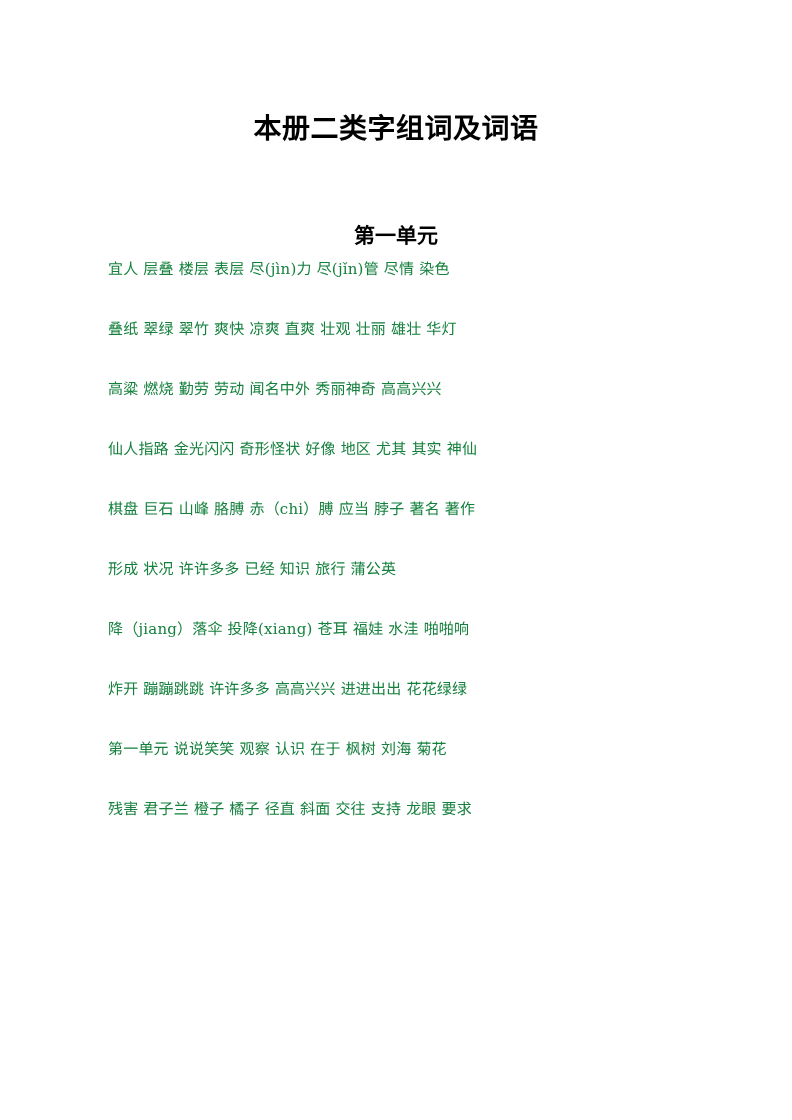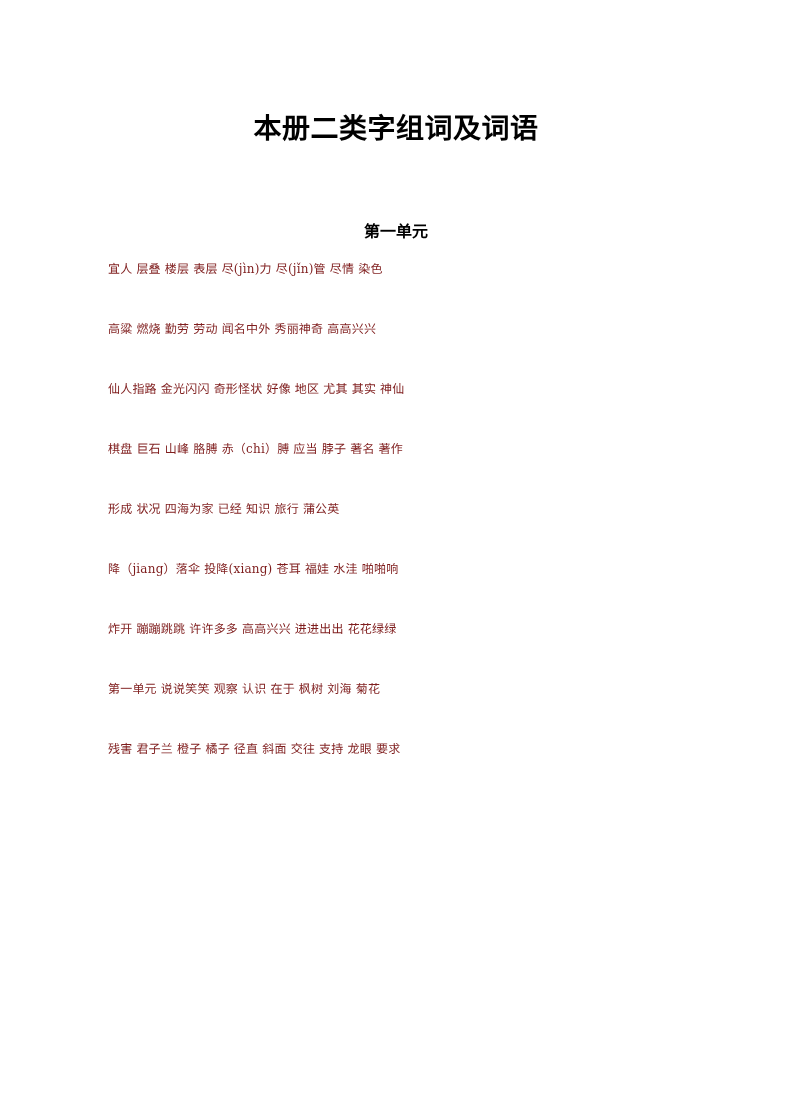--- a/index.html
+++ b/index.html
@@ -43,7 +43,7 @@
     right: 0;
     top: 186px;
     text-align: center;
-    font-size: 16px;
+    font-size: 21px;
     font-weight: bold;
     line-height: 1.3;
     font-family: "DejaVu Serif", "Liberation Serif", serif;

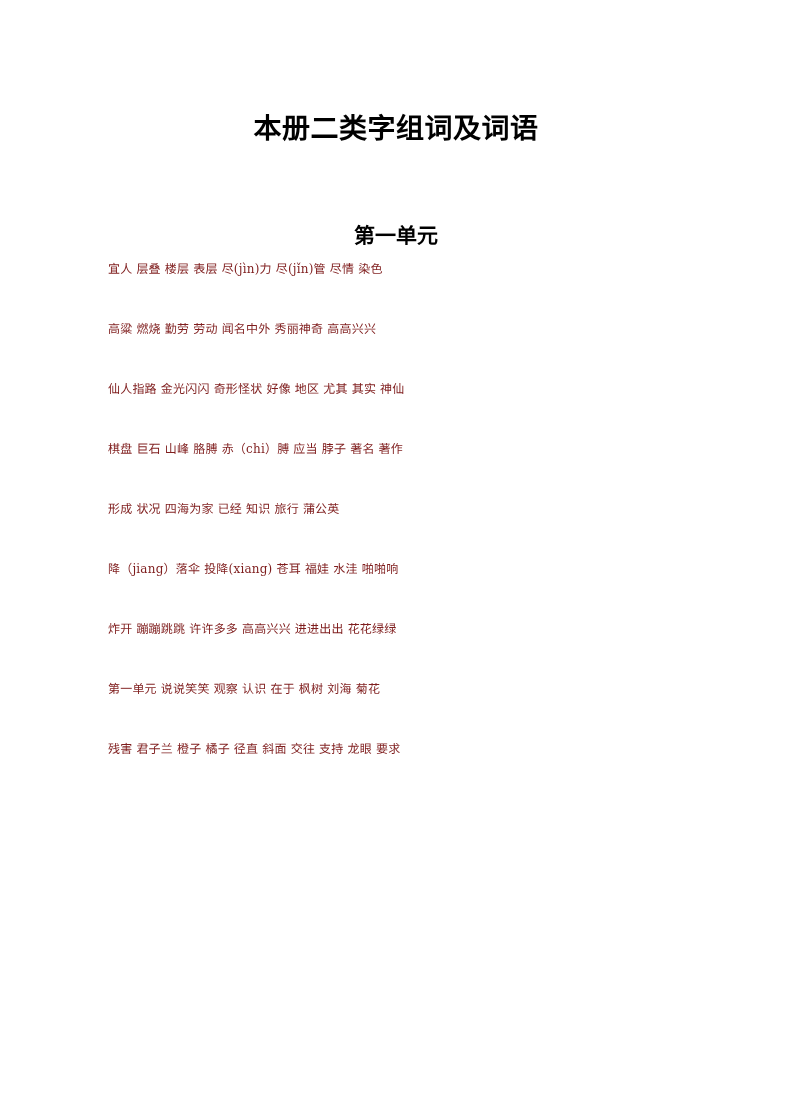--- a/index.html
+++ b/index.html
@@ -60,12 +60,12 @@
   }
 
   .word-line {
-    font-size: 12px;
+    font-size: 15px;
     line-height: 60px;
     height: 60px;
     white-space: nowrap;
     font-family: "DejaVu Serif", "Liberation Serif", serif;
-    color: #7f1d1d;
+    color: #15803d;
     letter-spacing: 0.2px;
   }
 </style>

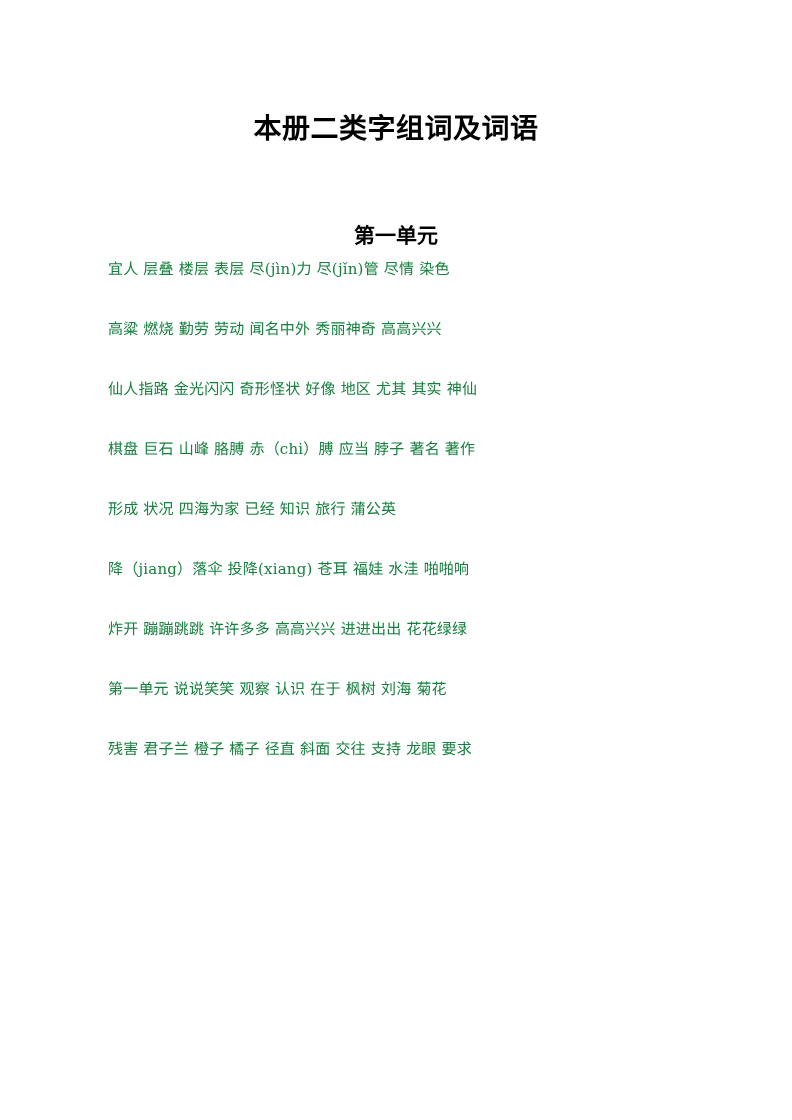--- a/index.html
+++ b/index.html
@@ -80,6 +80,7 @@
 
   <div class="word-lines">
     <div class="word-line">宜人  层叠  楼层  表层  尽(jìn)力  尽(jǐn)管  尽情  染色</div>
+    <div class="word-line">叠纸  翠绿  翠竹  爽快  凉爽  直爽  壮观  壮丽   雄壮  华灯</div>
     <div class="word-line">高粱   燃烧   勤劳   劳动   闻名中外   秀丽神奇   高高兴兴</div>
     <div class="word-line">仙人指路  金光闪闪  奇形怪状  好像  地区  尤其   其实   神仙</div>
     <div class="word-line">棋盘  巨石  山峰   胳膊  赤（chi）膊   应当  脖子  著名  著作</div>

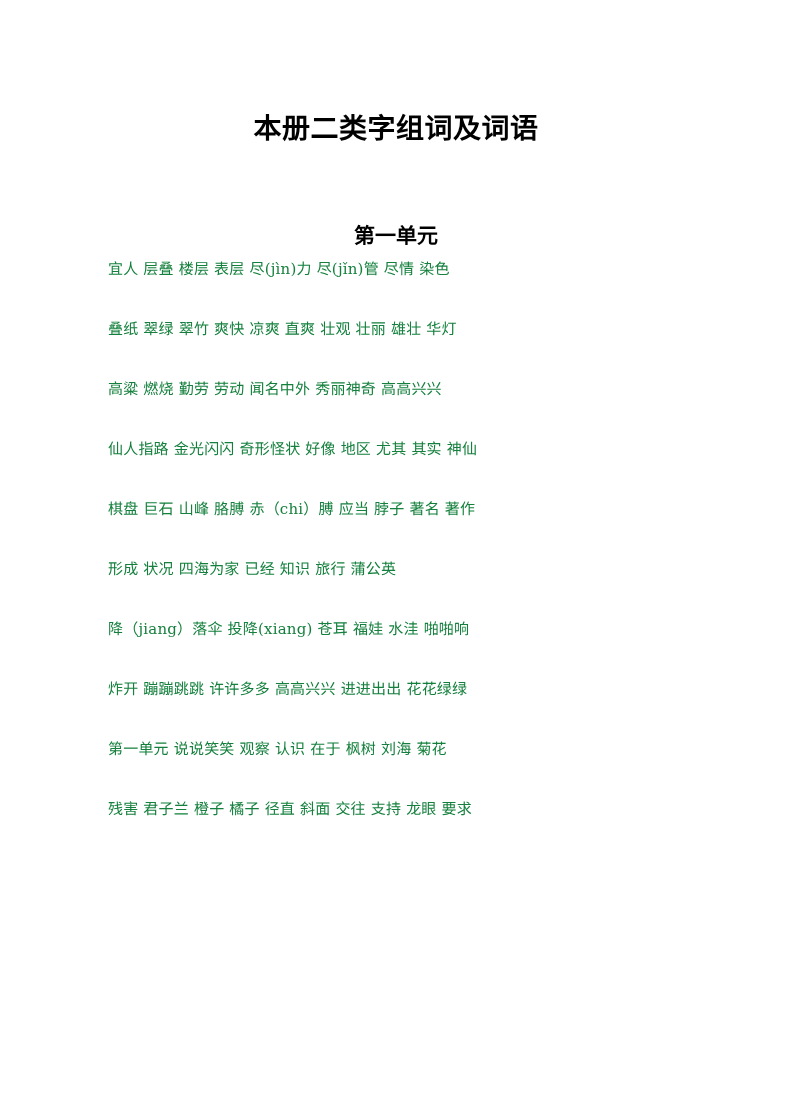--- a/index.html
+++ b/index.html
@@ -84,7 +84,7 @@
     <div class="word-line">高粱   燃烧   勤劳   劳动   闻名中外   秀丽神奇   高高兴兴</div>
     <div class="word-line">仙人指路  金光闪闪  奇形怪状  好像  地区  尤其   其实   神仙</div>
     <div class="word-line">棋盘  巨石  山峰   胳膊  赤（chi）膊   应当  脖子  著名  著作</div>
-    <div class="word-line">形成   状况   四海为家   已经   知识    旅行    蒲公英</div>
+    <div class="word-line">形成   状况   许许多多   已经   知识    旅行    蒲公英</div>
     <div class="word-line">降（jiang）落伞   投降(xiang)    苍耳   福娃   水洼   啪啪响</div>
     <div class="word-line">炸开   蹦蹦跳跳   许许多多   高高兴兴   进进出出   花花绿绿</div>
     <div class="word-line">第一单元  说说笑笑  观察   认识   在于   枫树   刘海  菊花</div>

